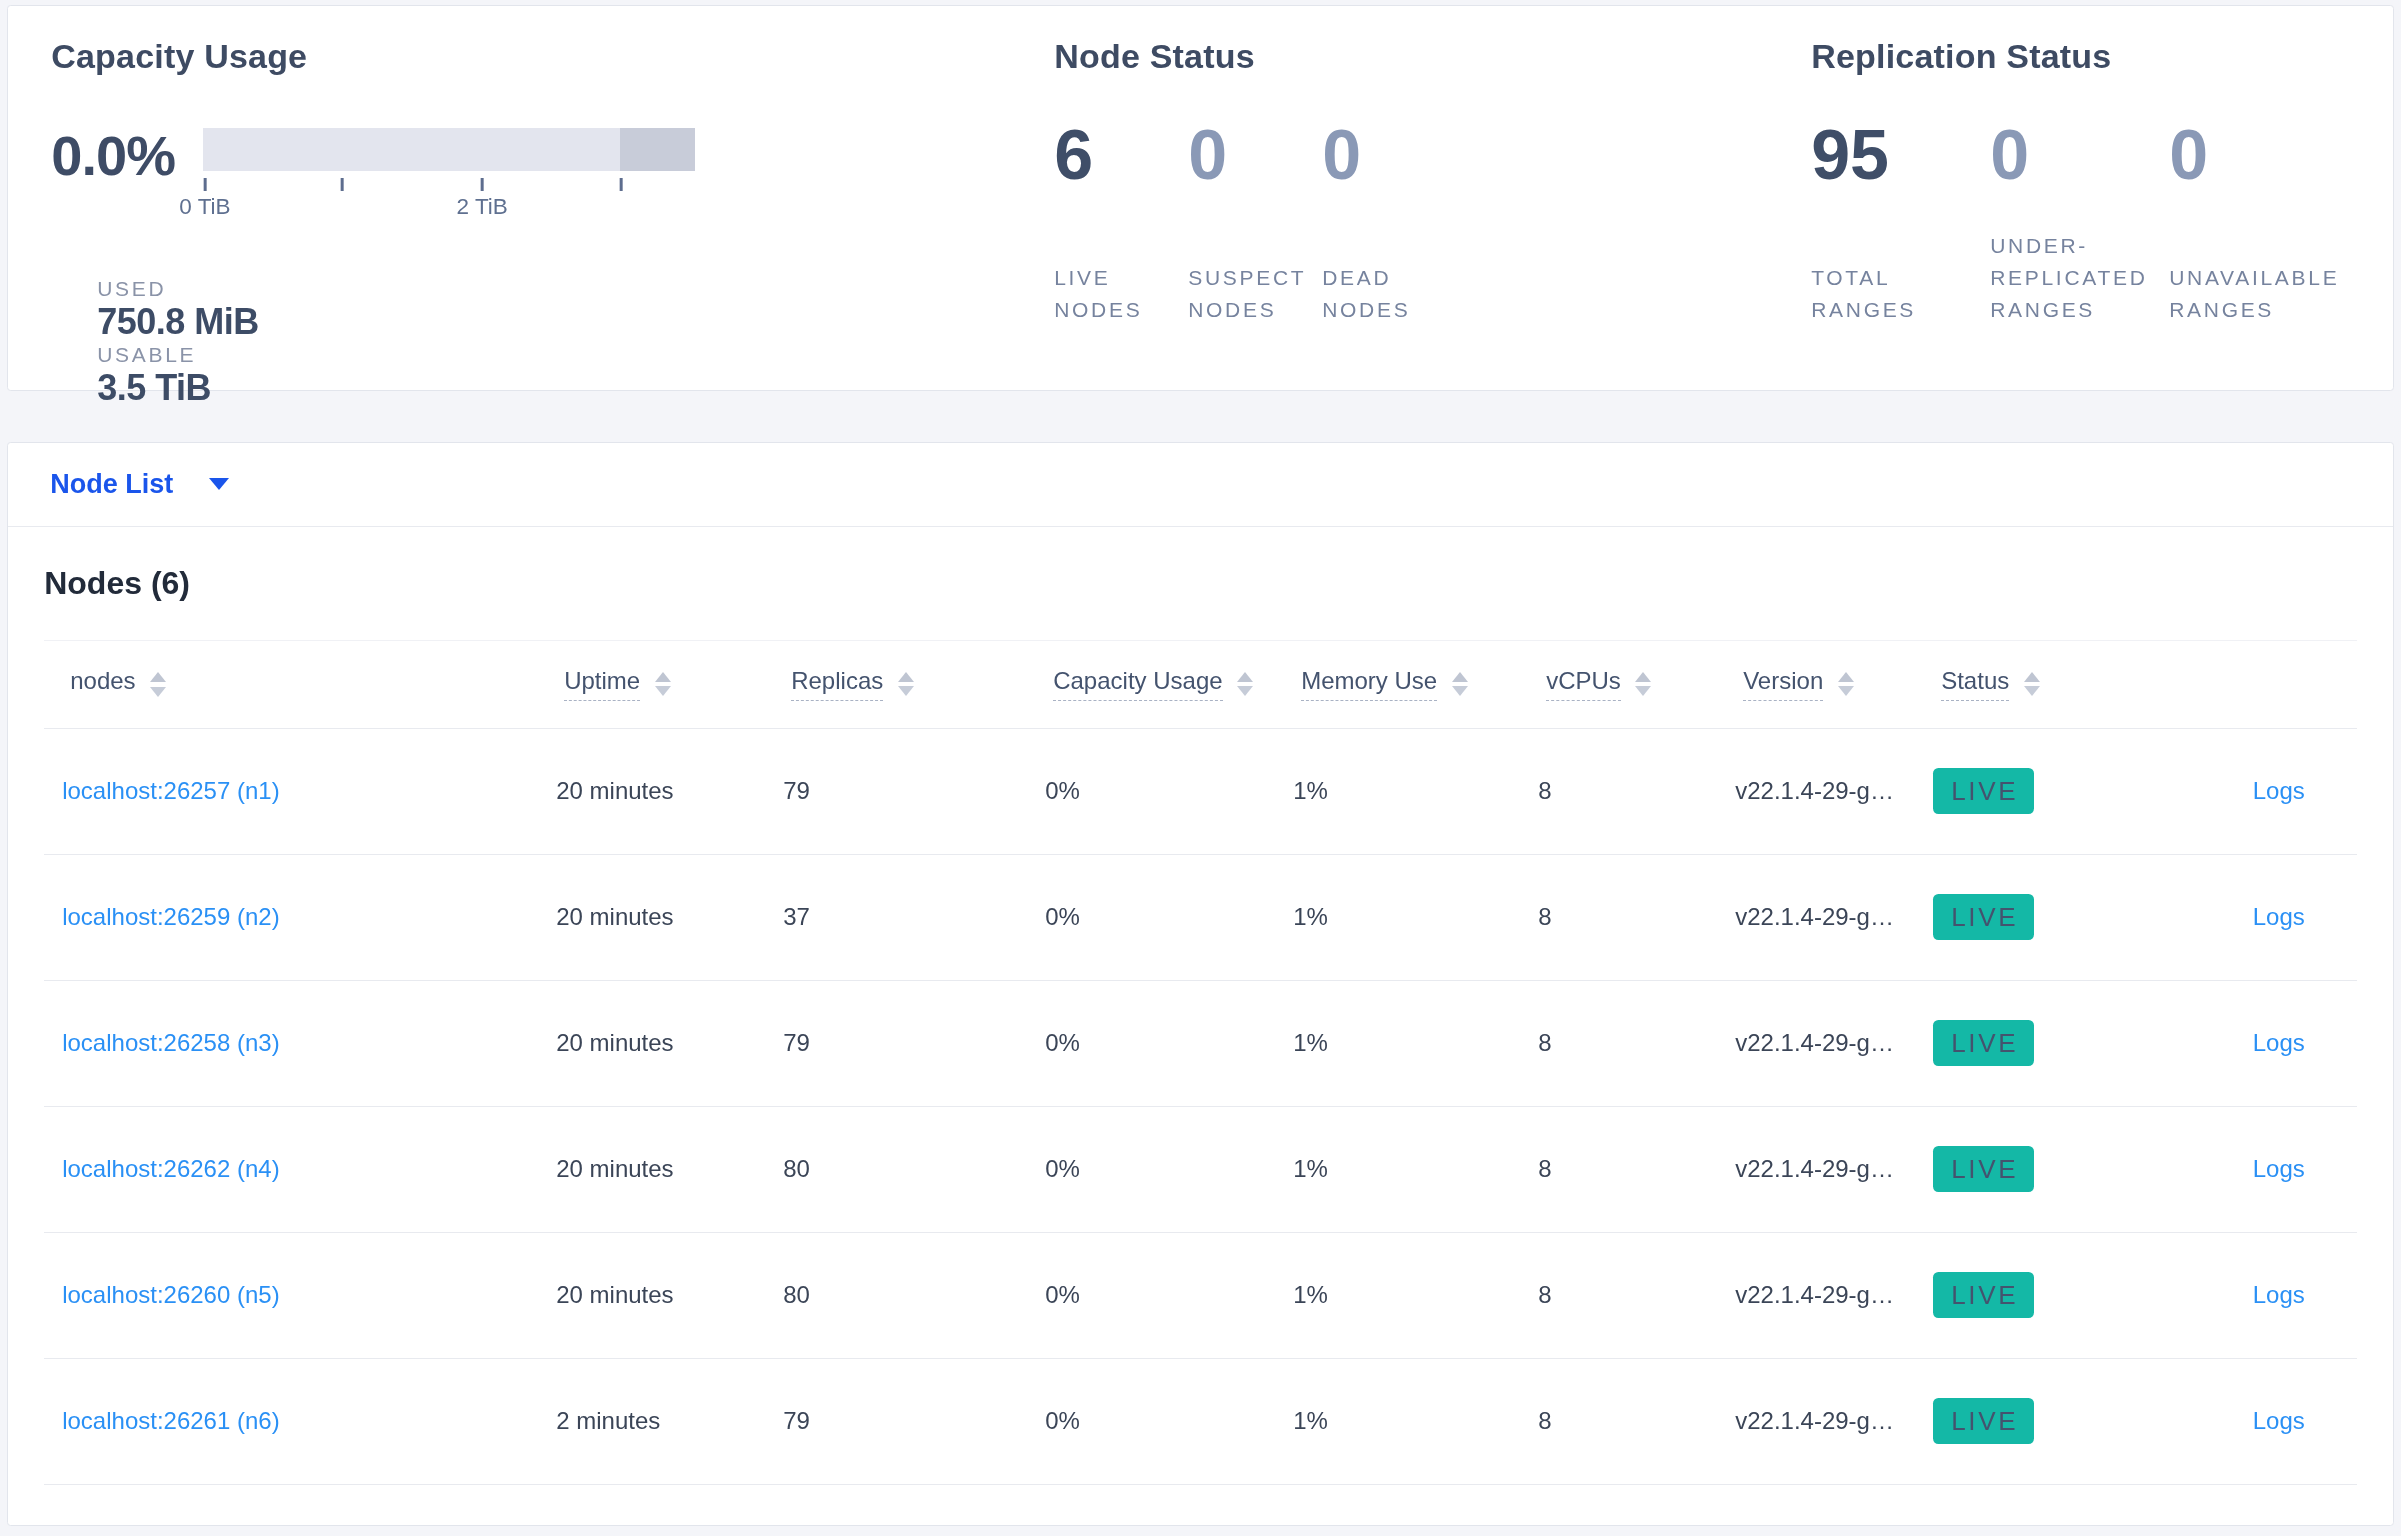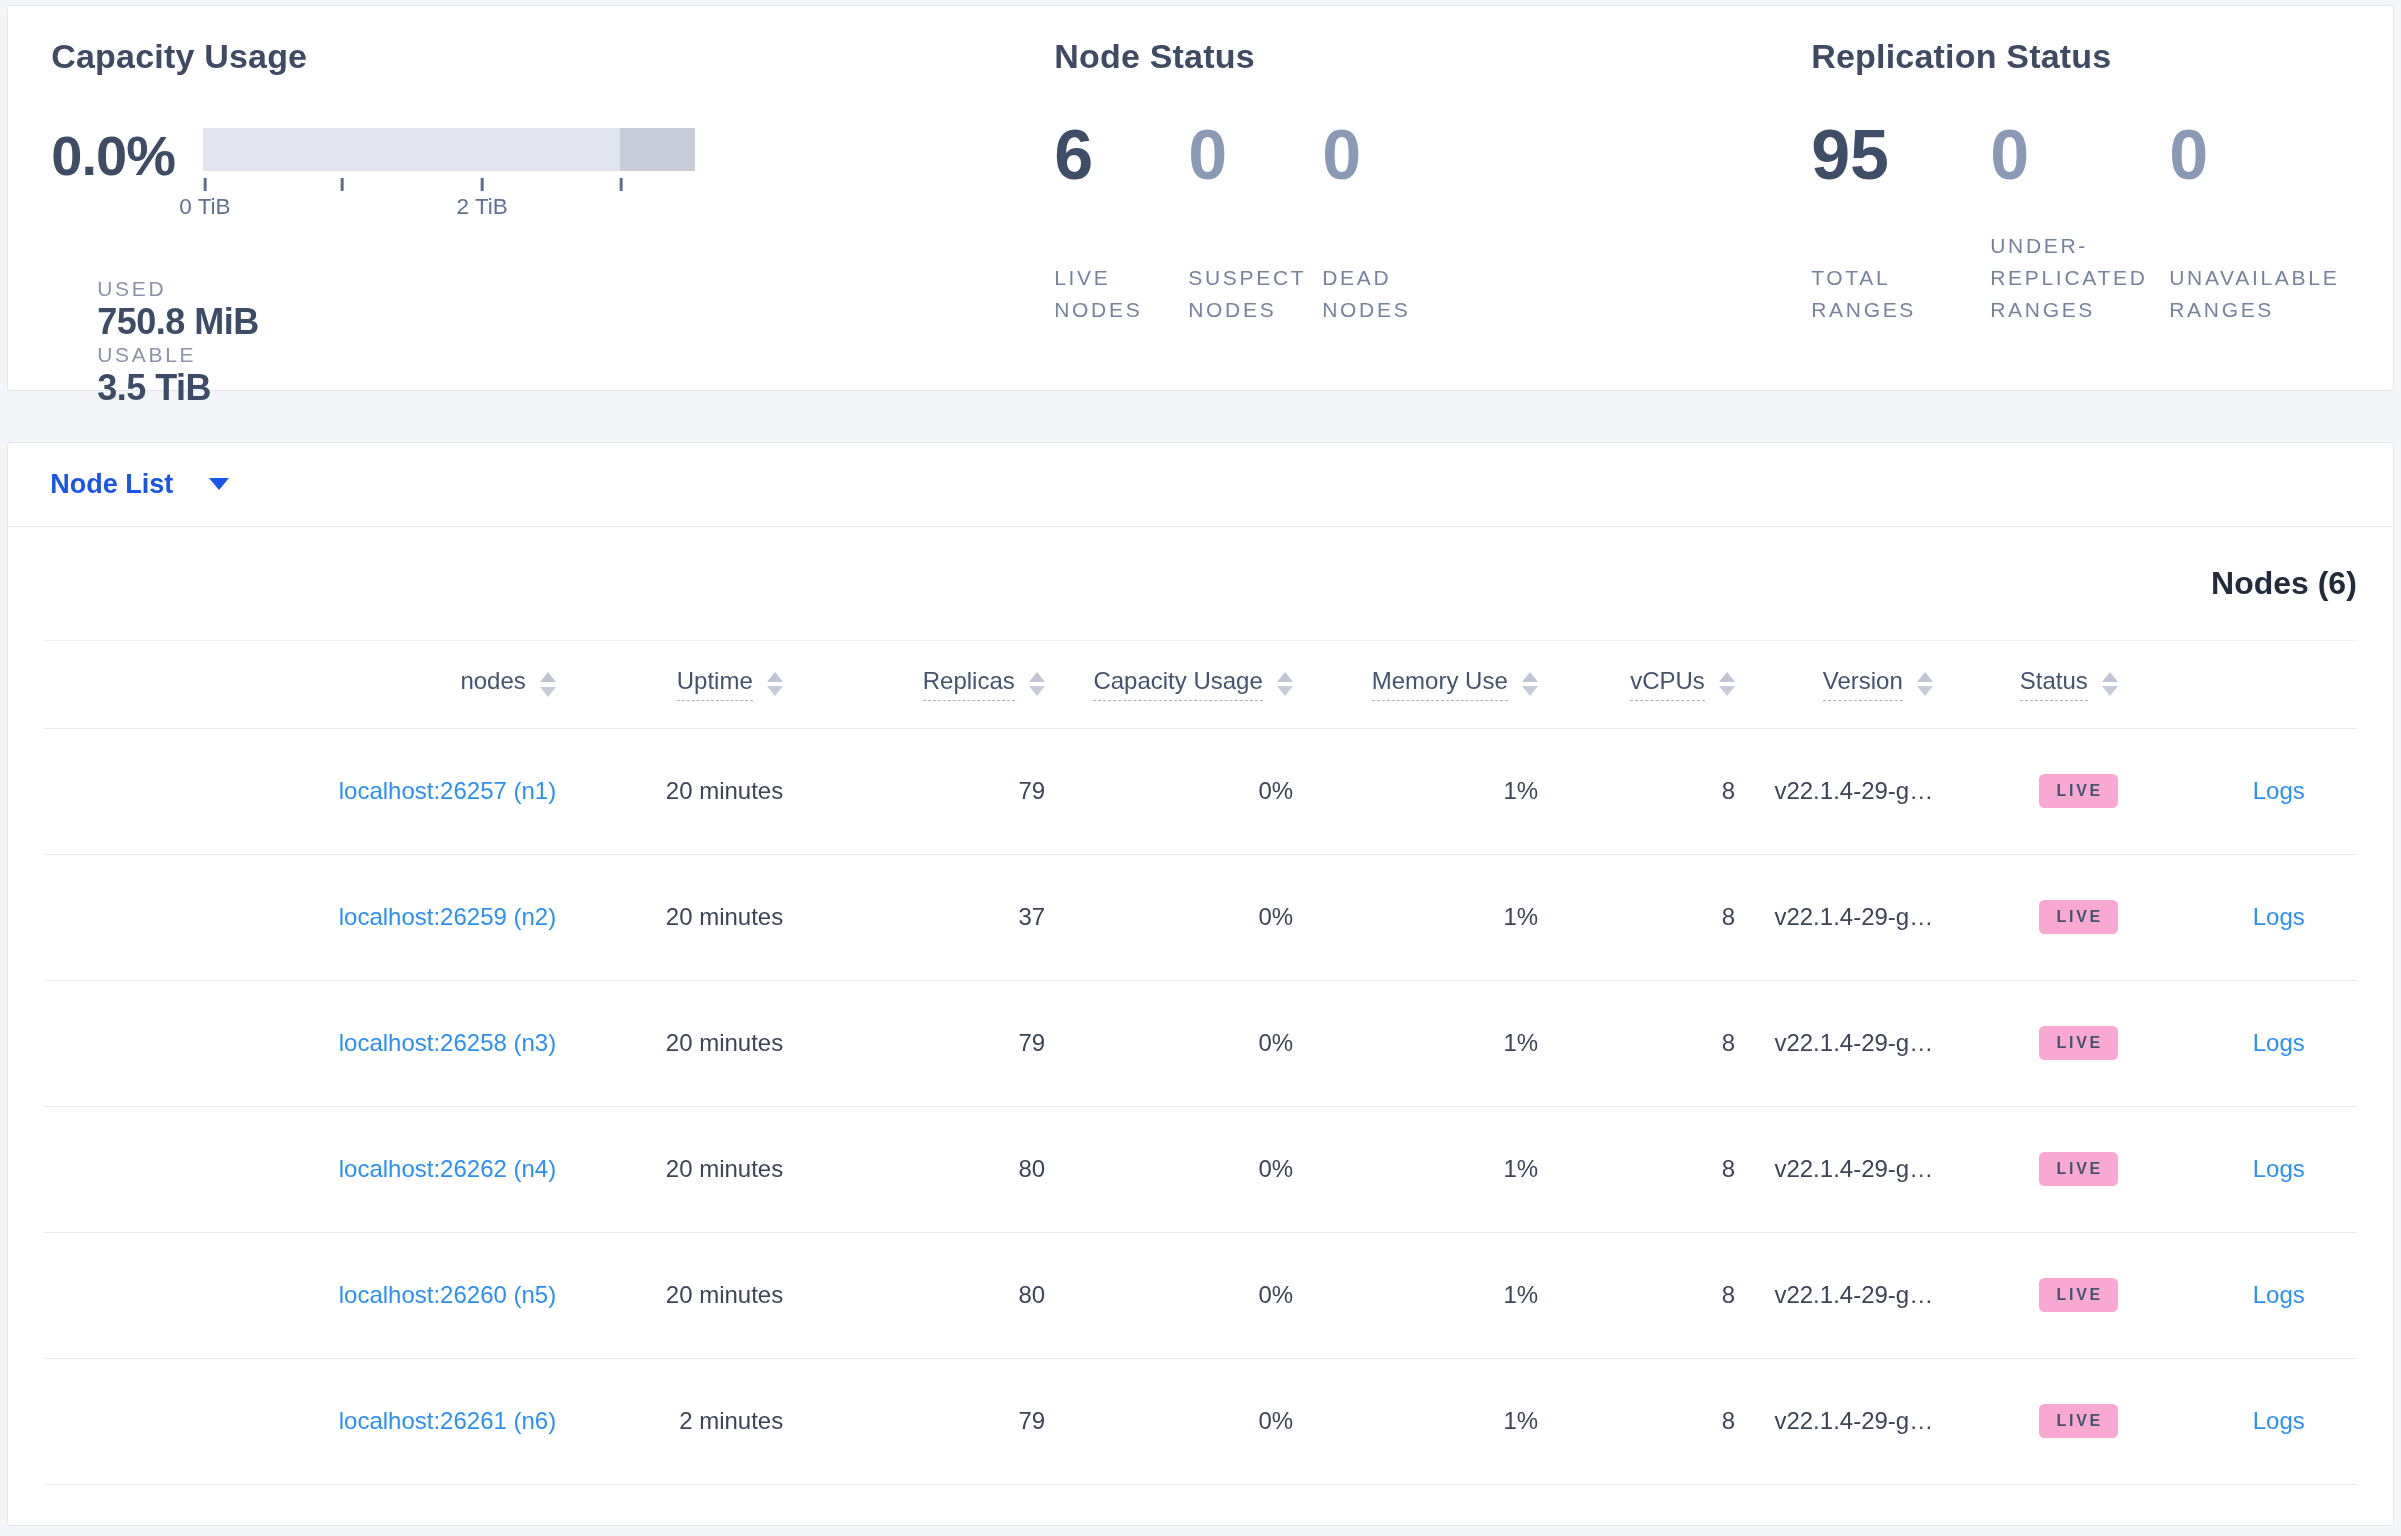--- a/index.html
+++ b/index.html
@@ -112,7 +112,7 @@
   }
 
   
-  .nodelist-card { margin-top:51px; height:1084px;text-align:right; }
+  .nodelist-card { margin-top:51px; height:1084px; }
   .dropdown-row {
     height:84px;
     display:flex;

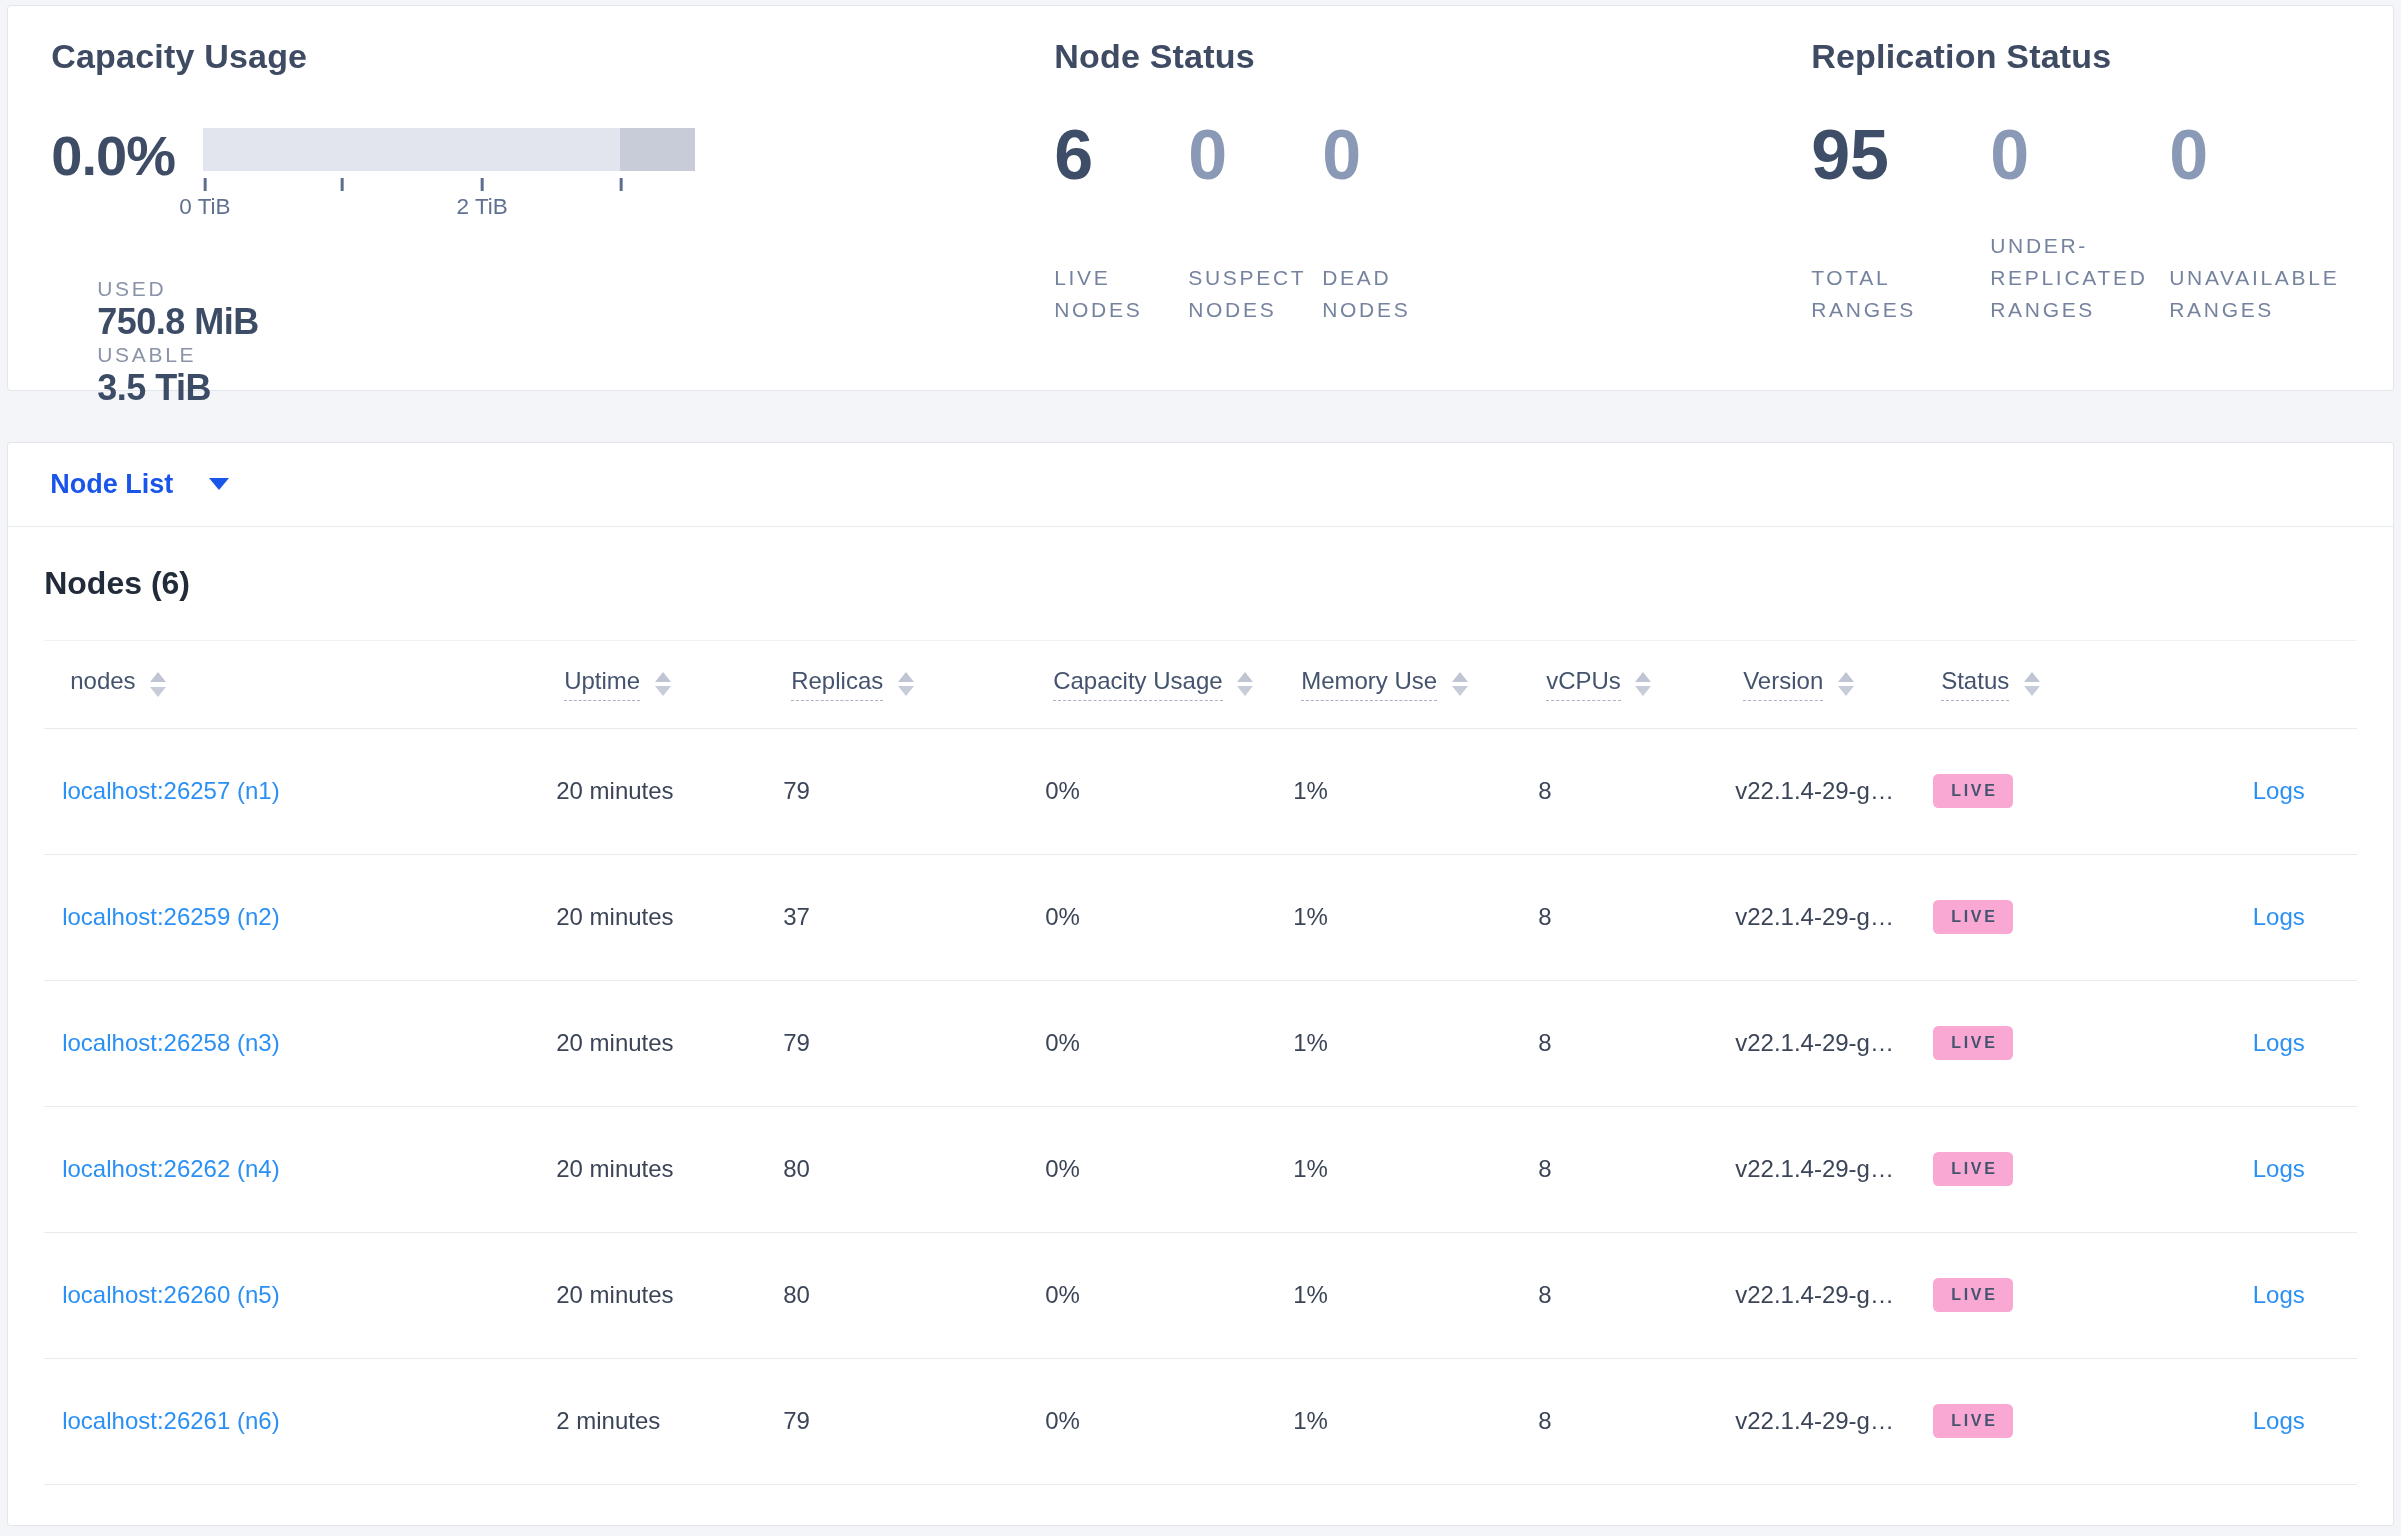--- a/index.html
+++ b/index.html
@@ -186,10 +186,10 @@
   .badge-live {
     display:inline-block;
     padding:8px 15.3px 7.2px 18px;
-    background:#f9a8d4;
+    background:#14b8a6;
     border-radius:5.4px;
-    font-size:16px;
-    font-weight:700;
+    font-size:26px;
+    font-weight:400;
     letter-spacing:2.7px;
     color:#44536e;
   }

